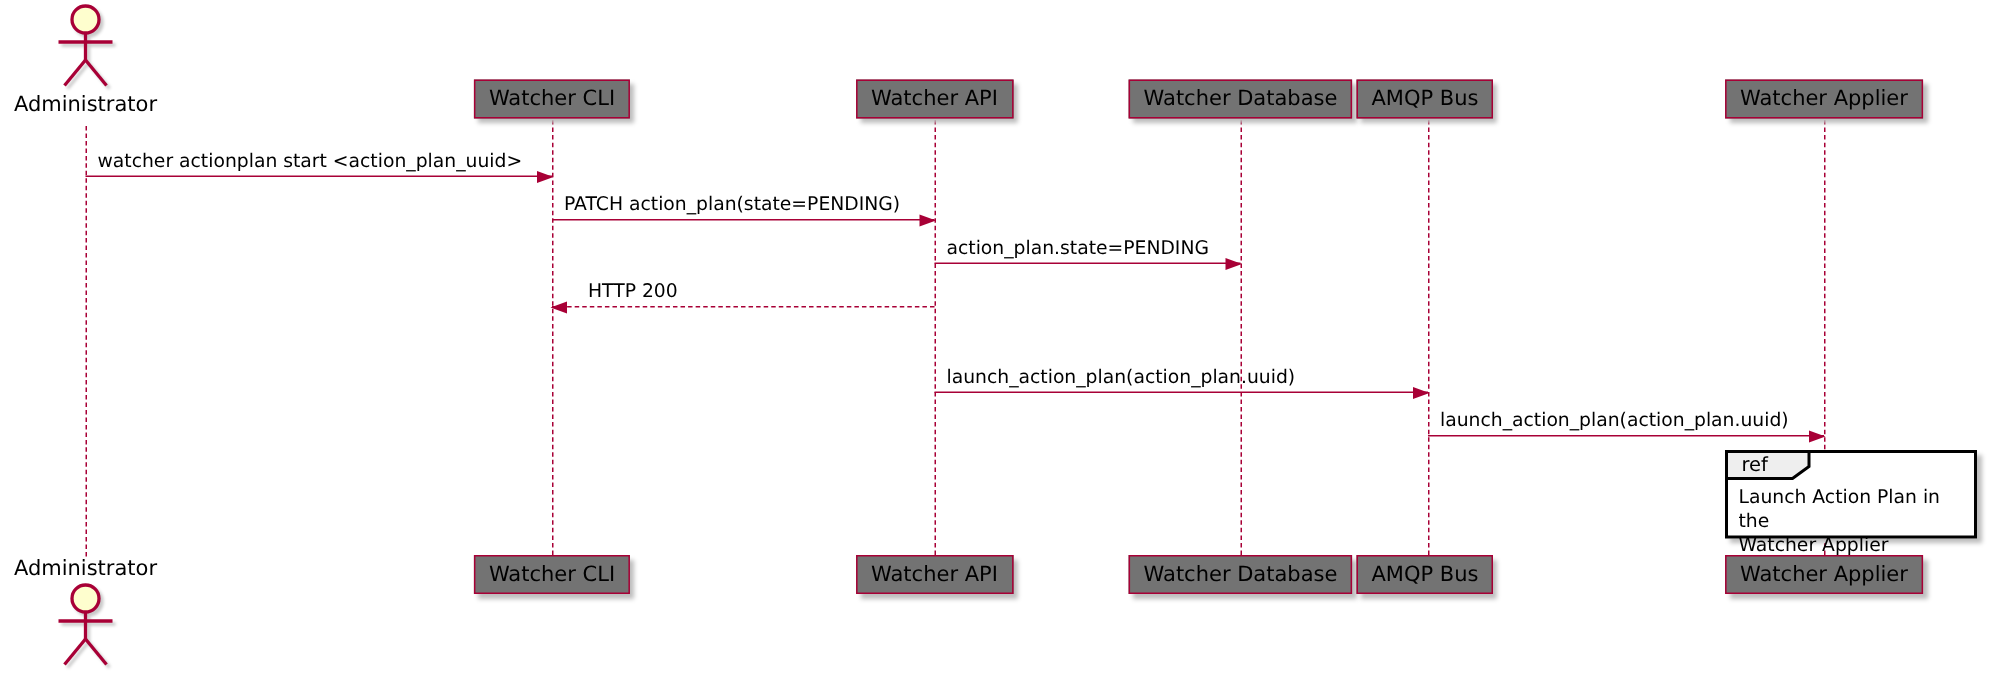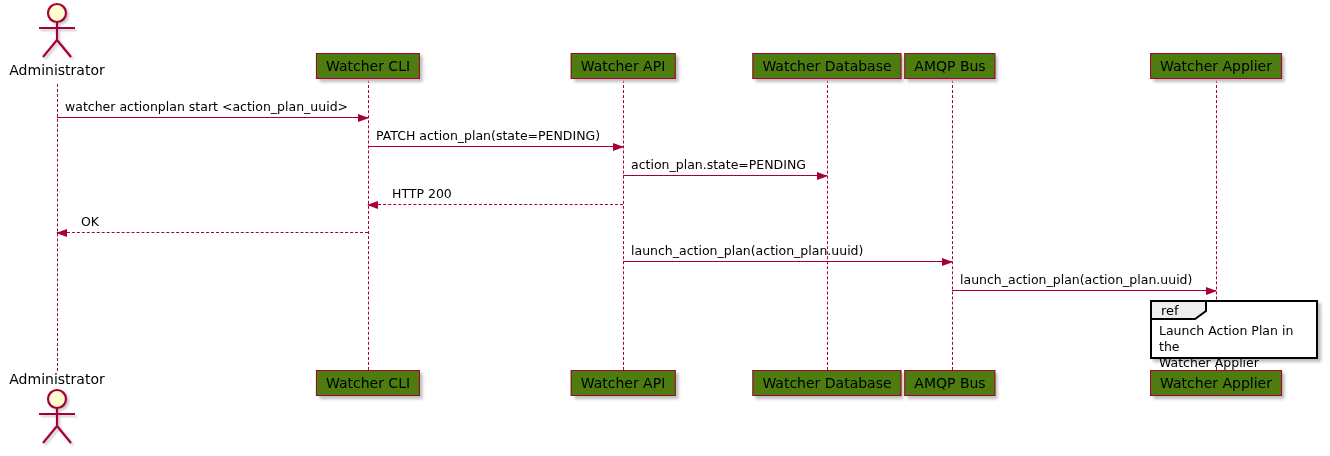--- a/index.html
+++ b/index.html
@@ -15,7 +15,7 @@
   
   .participant {
     position:absolute; transform:translateX(-50%);
-    background:#4d7c0f; border:1.6px solid #A80036;
+    background:#737373; border:1.6px solid #A80036;
     box-shadow:3px 3px 3px #bdbdbd;
     padding:4px 9px; font-size:14px; white-space:nowrap; z-index:2;
   }

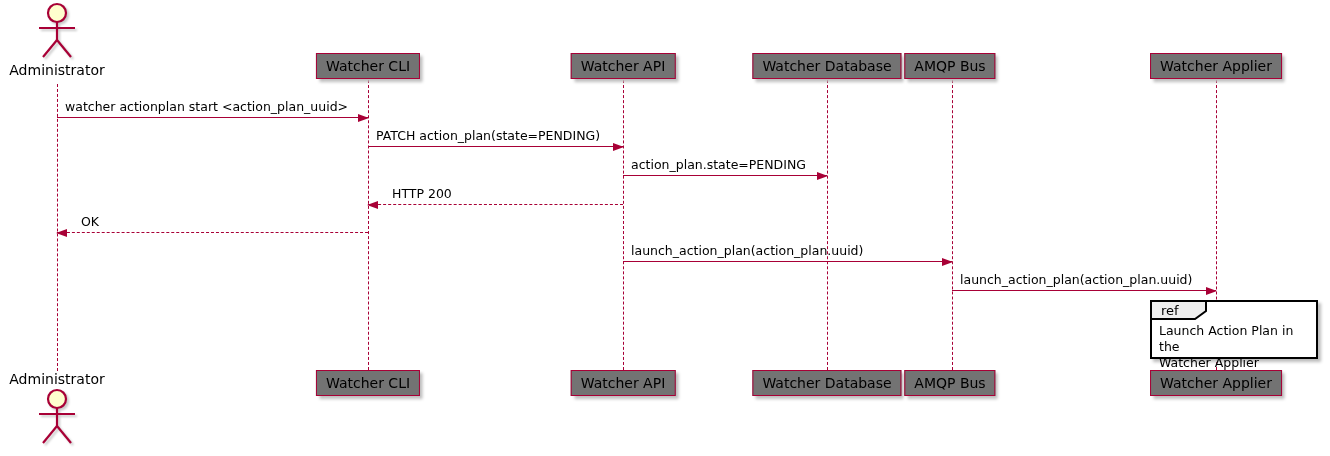--- a/index.html
+++ b/index.html
@@ -98,10 +98,6 @@
     <span class="arrow left"></span>
   </div>
 
-  <div class="message dashed" style="left:57px; top:212px; width:311px;">
-    <span class="msg-label return-offset">OK</span>
-    <span class="arrow left"></span>
-  </div>
 
   <div class="message" style="left:623px; top:241px; width:329px;">
     <span class="msg-label">launch_action_plan(action_plan.uuid)</span>

